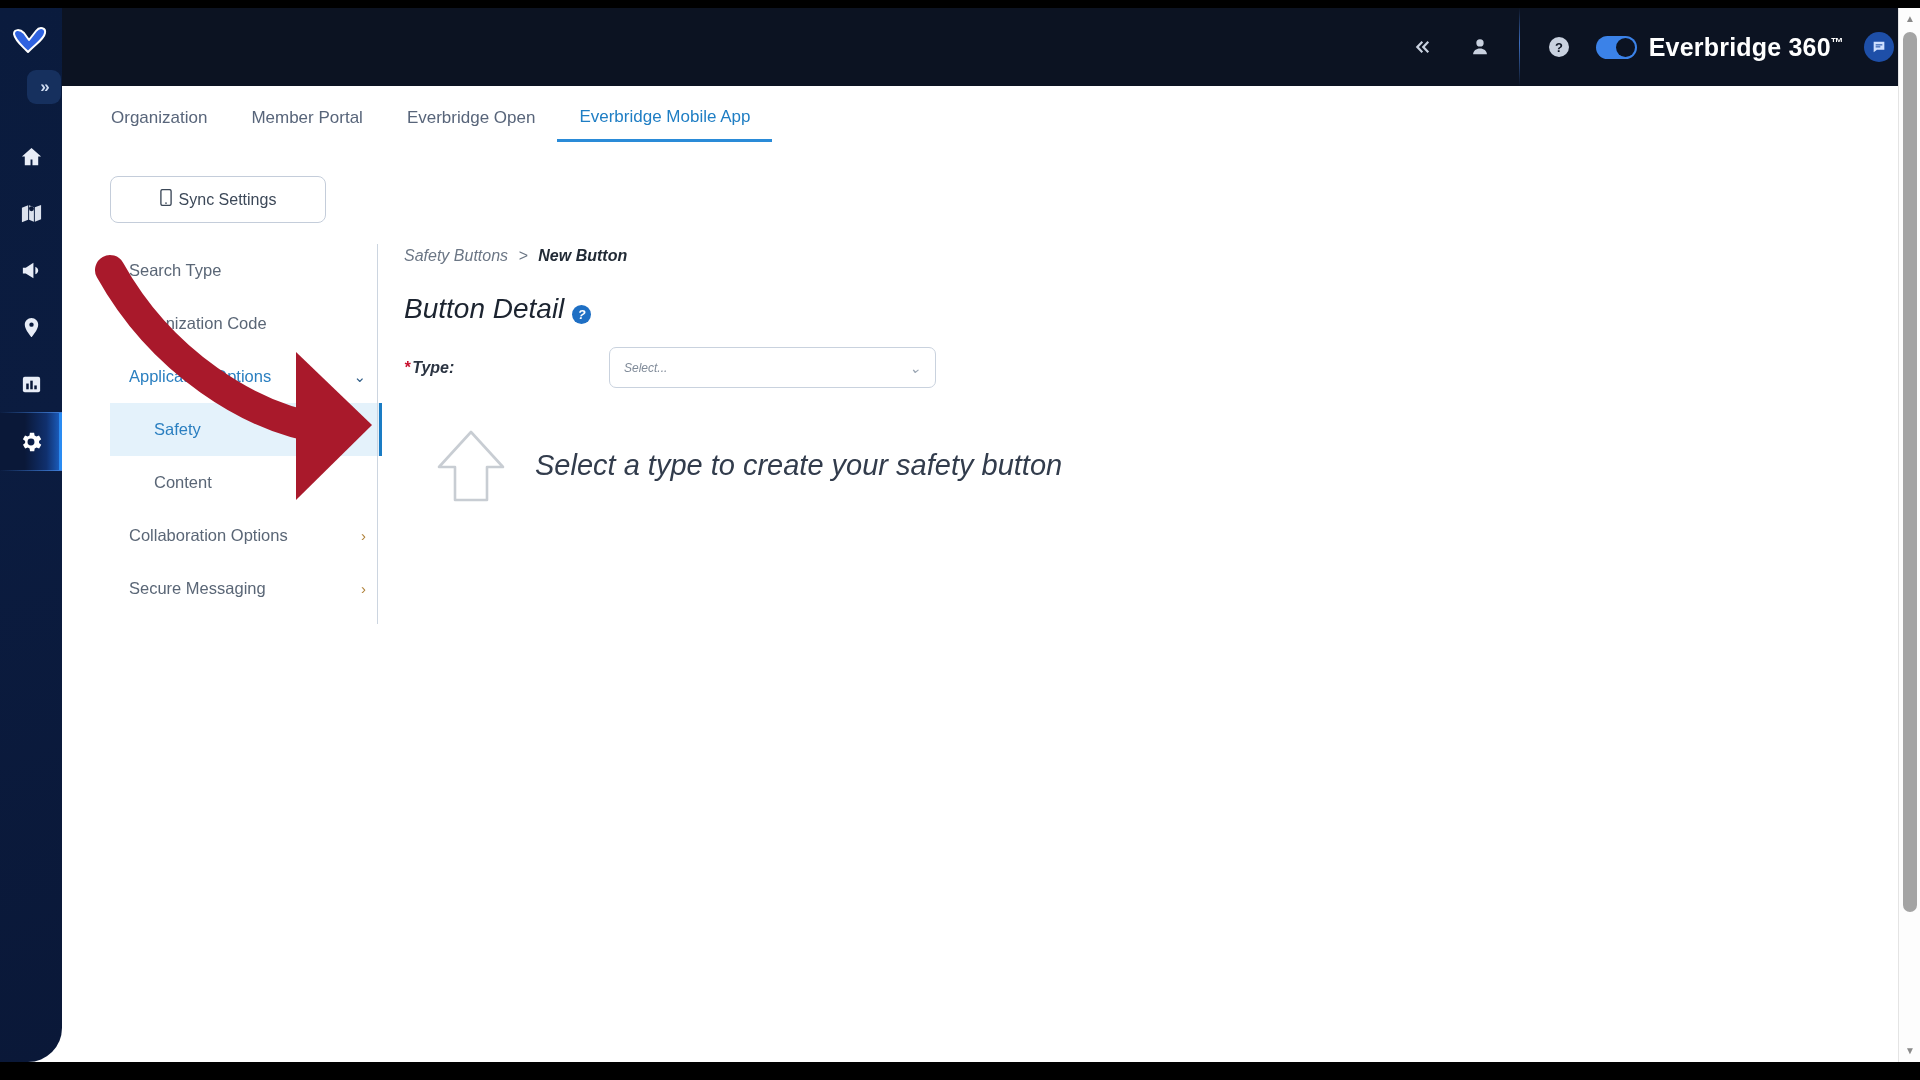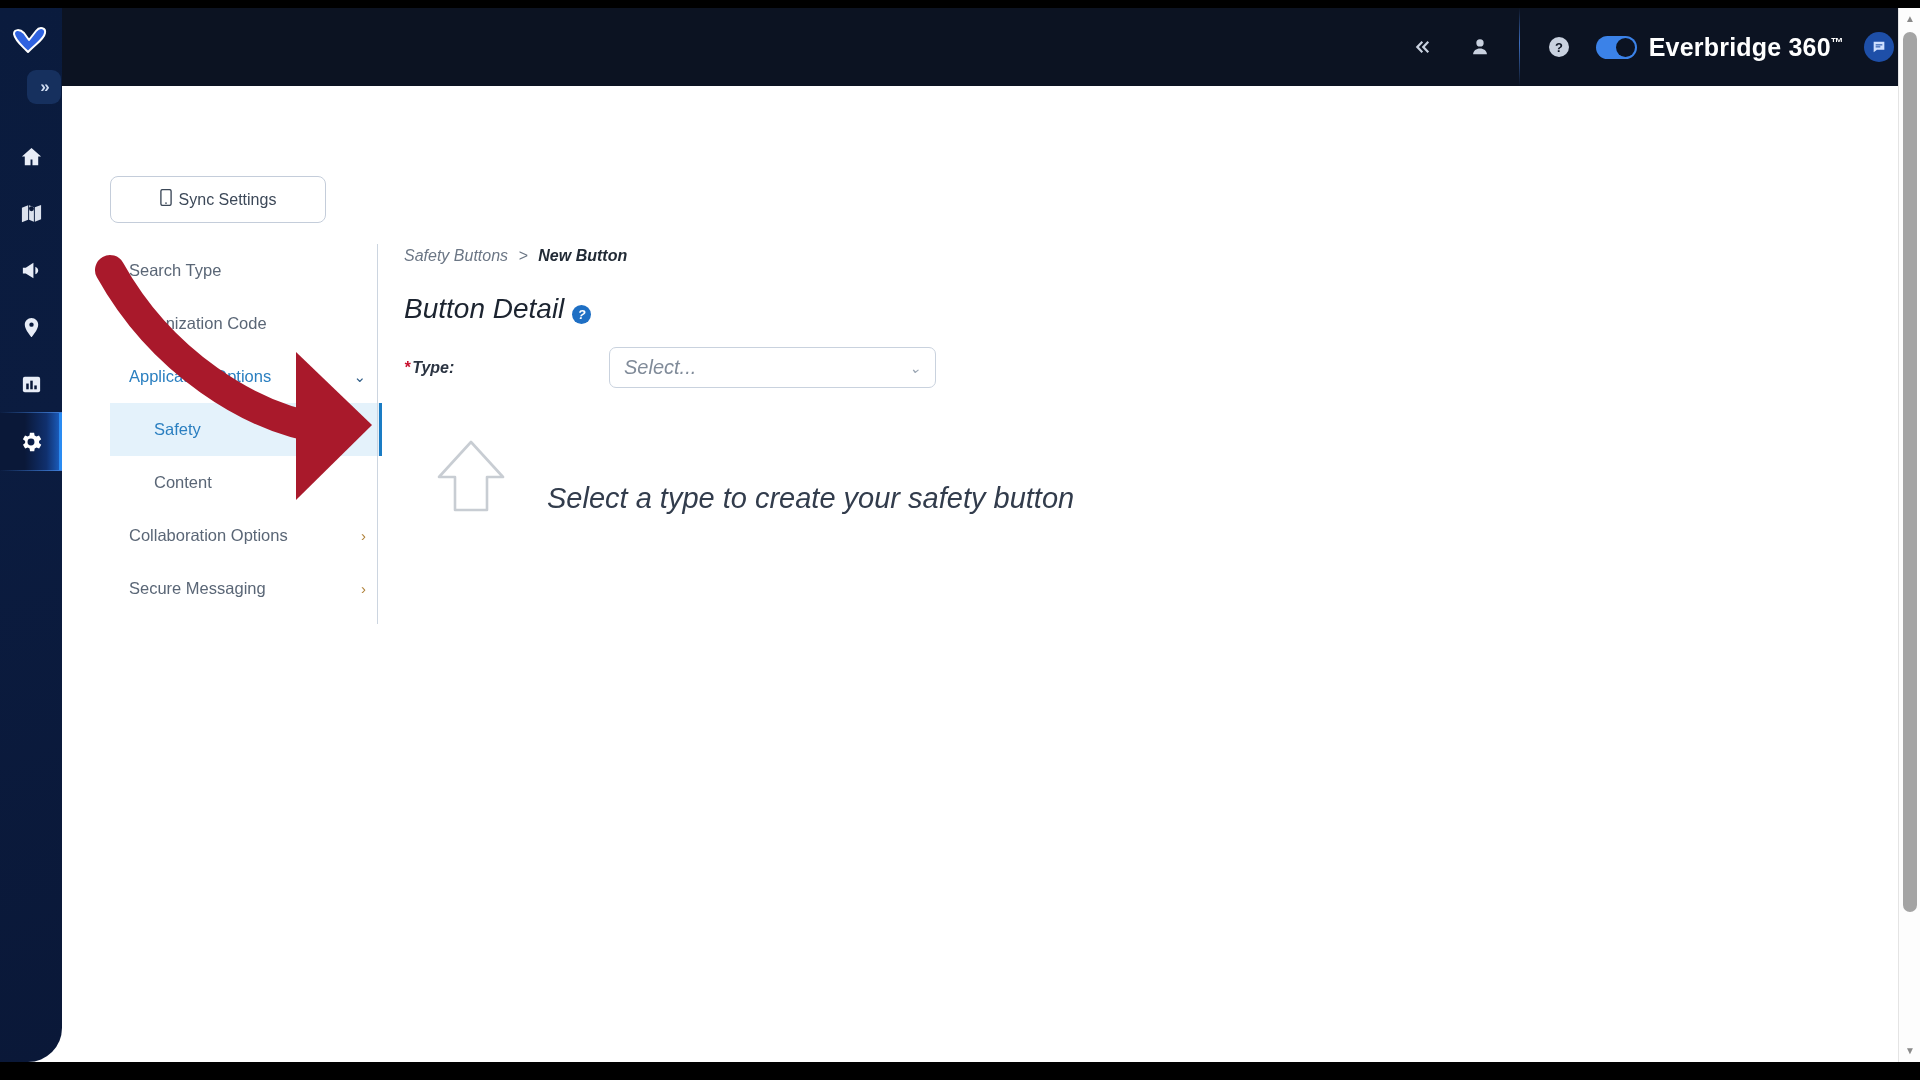--- a/index.html
+++ b/index.html
@@ -339,6 +339,12 @@
 
   <div id="page">
 
+    <div id="tabs">
+      <div class="tab">Organization</div>
+      <div class="tab">Member Portal</div>
+      <div class="tab">Everbridge Open</div>
+      <div class="tab active">Everbridge Mobile App</div>
+    </div>
 
     <div id="sync-row">
       <div id="sync-btn">

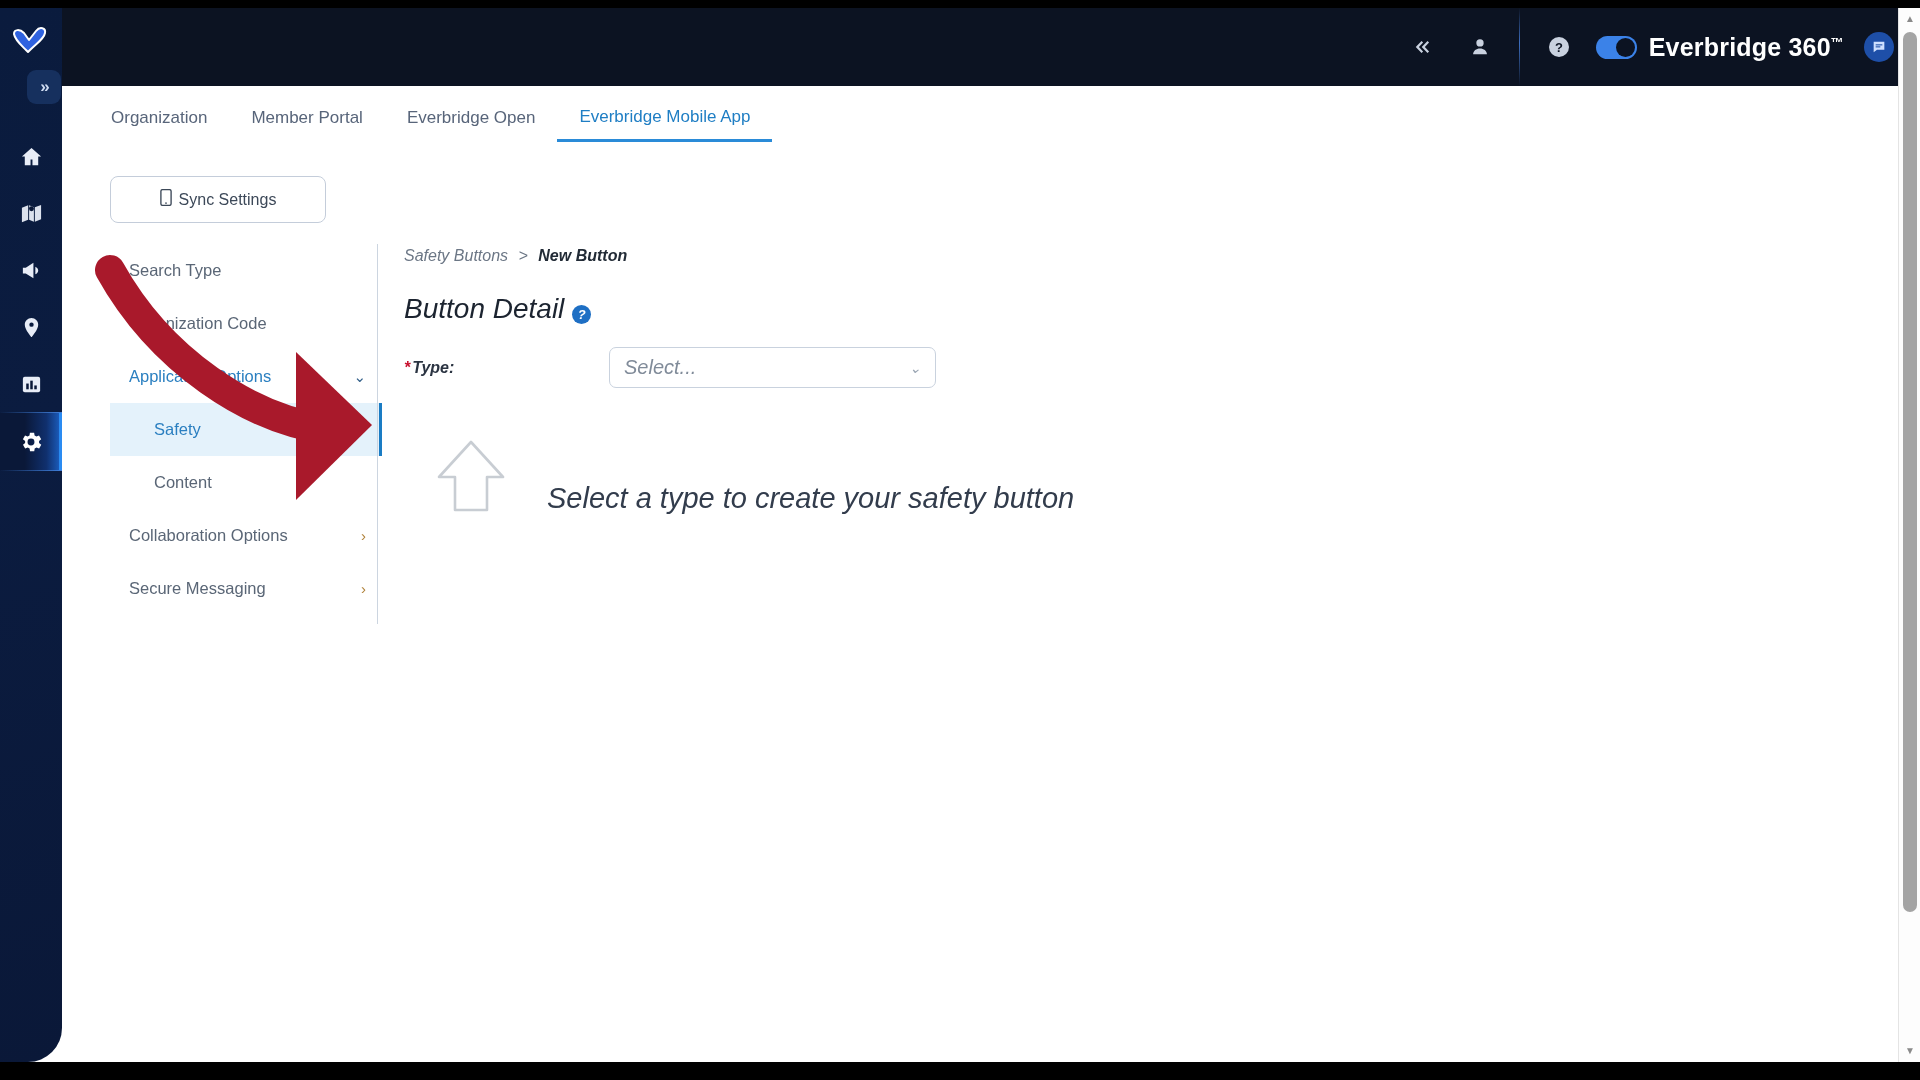--- a/index.html
+++ b/index.html
@@ -209,7 +209,7 @@
     background: #fff; display: flex; align-items: center;
     padding: 0 14px; justify-content: space-between; cursor: pointer;
   }
-  #type-select .ph { font-size: 20px; color: #808b99; }
+  #type-select .ph { font-size: 12px; color: #808b99; }
   #type-select .caret { color: #9aa5b3; font-size: 14px; }
 
   

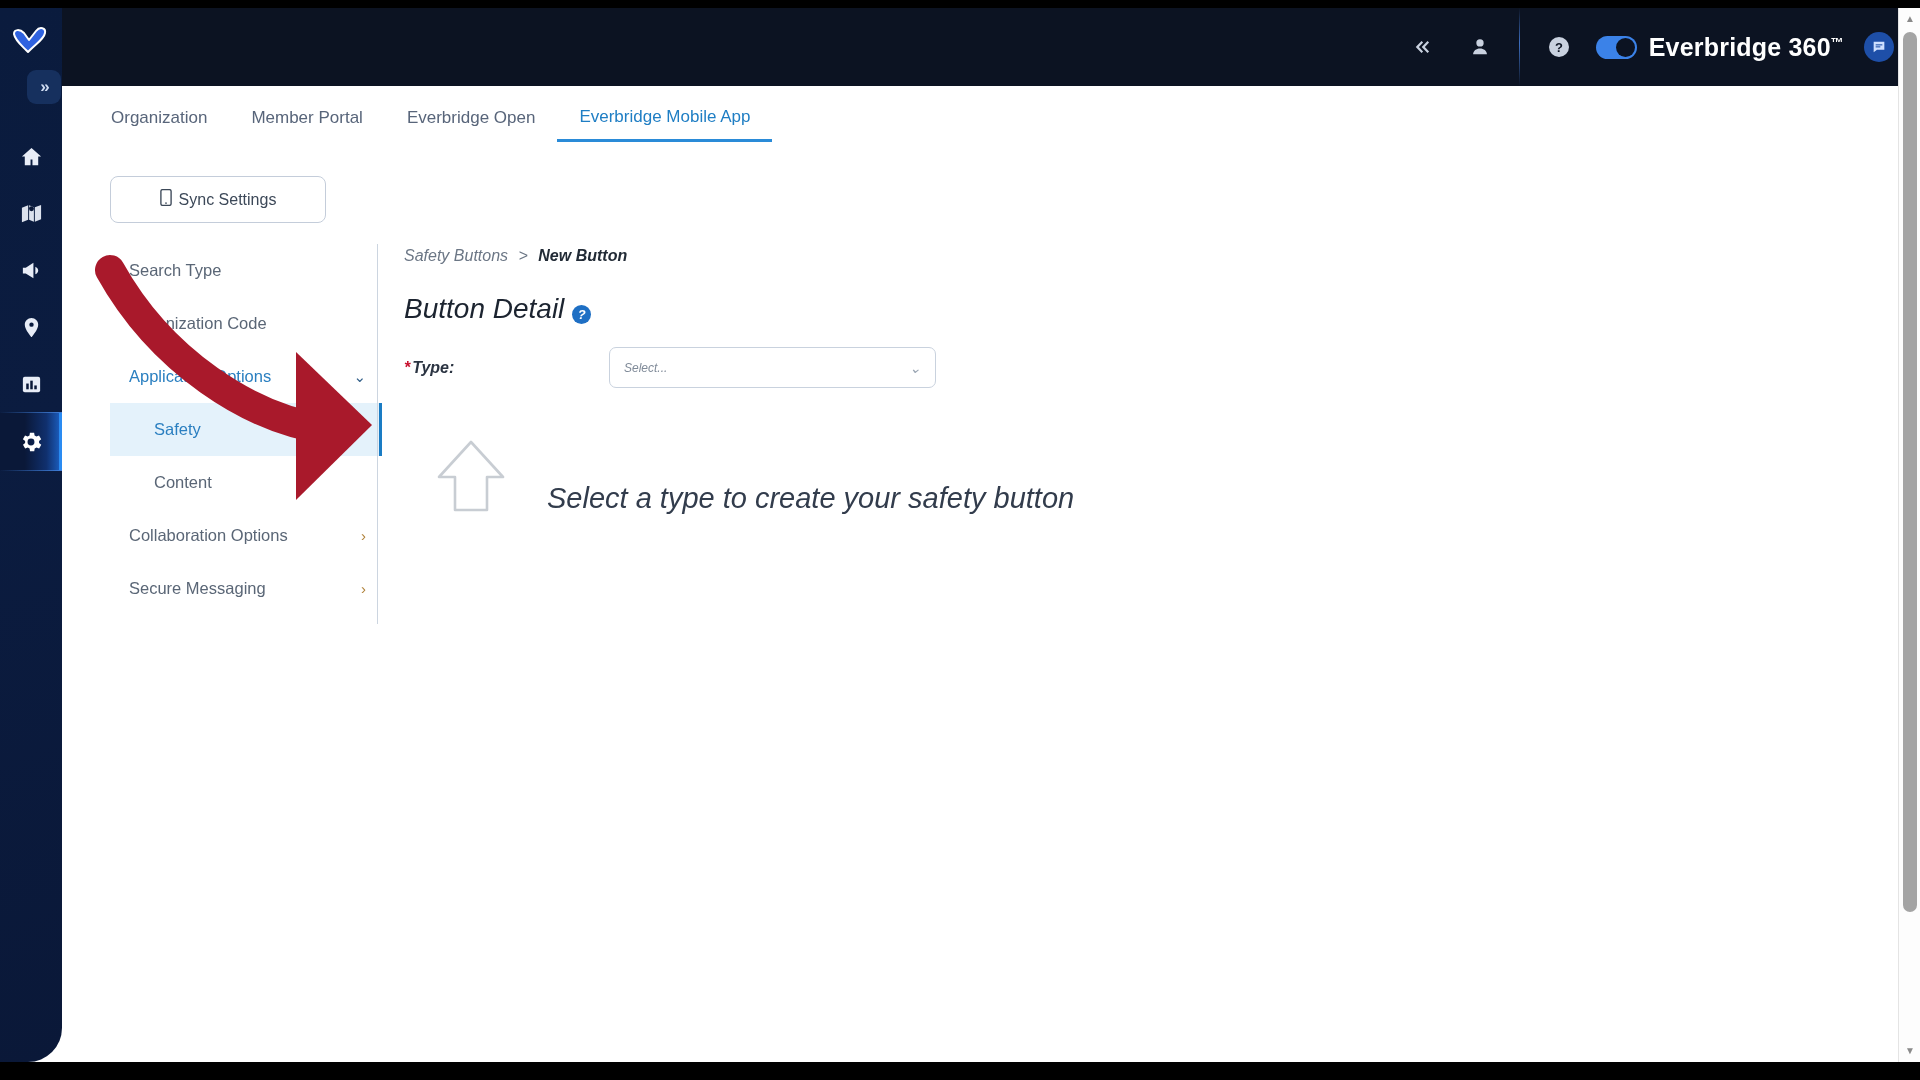--- a/index.html
+++ b/index.html
@@ -214,7 +214,7 @@
 
   
   #hint-row {
-    display: flex; align-items: flex-end; gap: 40px; margin-top: 44px;
+    display: flex; align-items: center; gap: 28px; margin-top: 34px;
     margin-left: 31px;
   }
   #hint-arrow { margin-top: 5px; }

